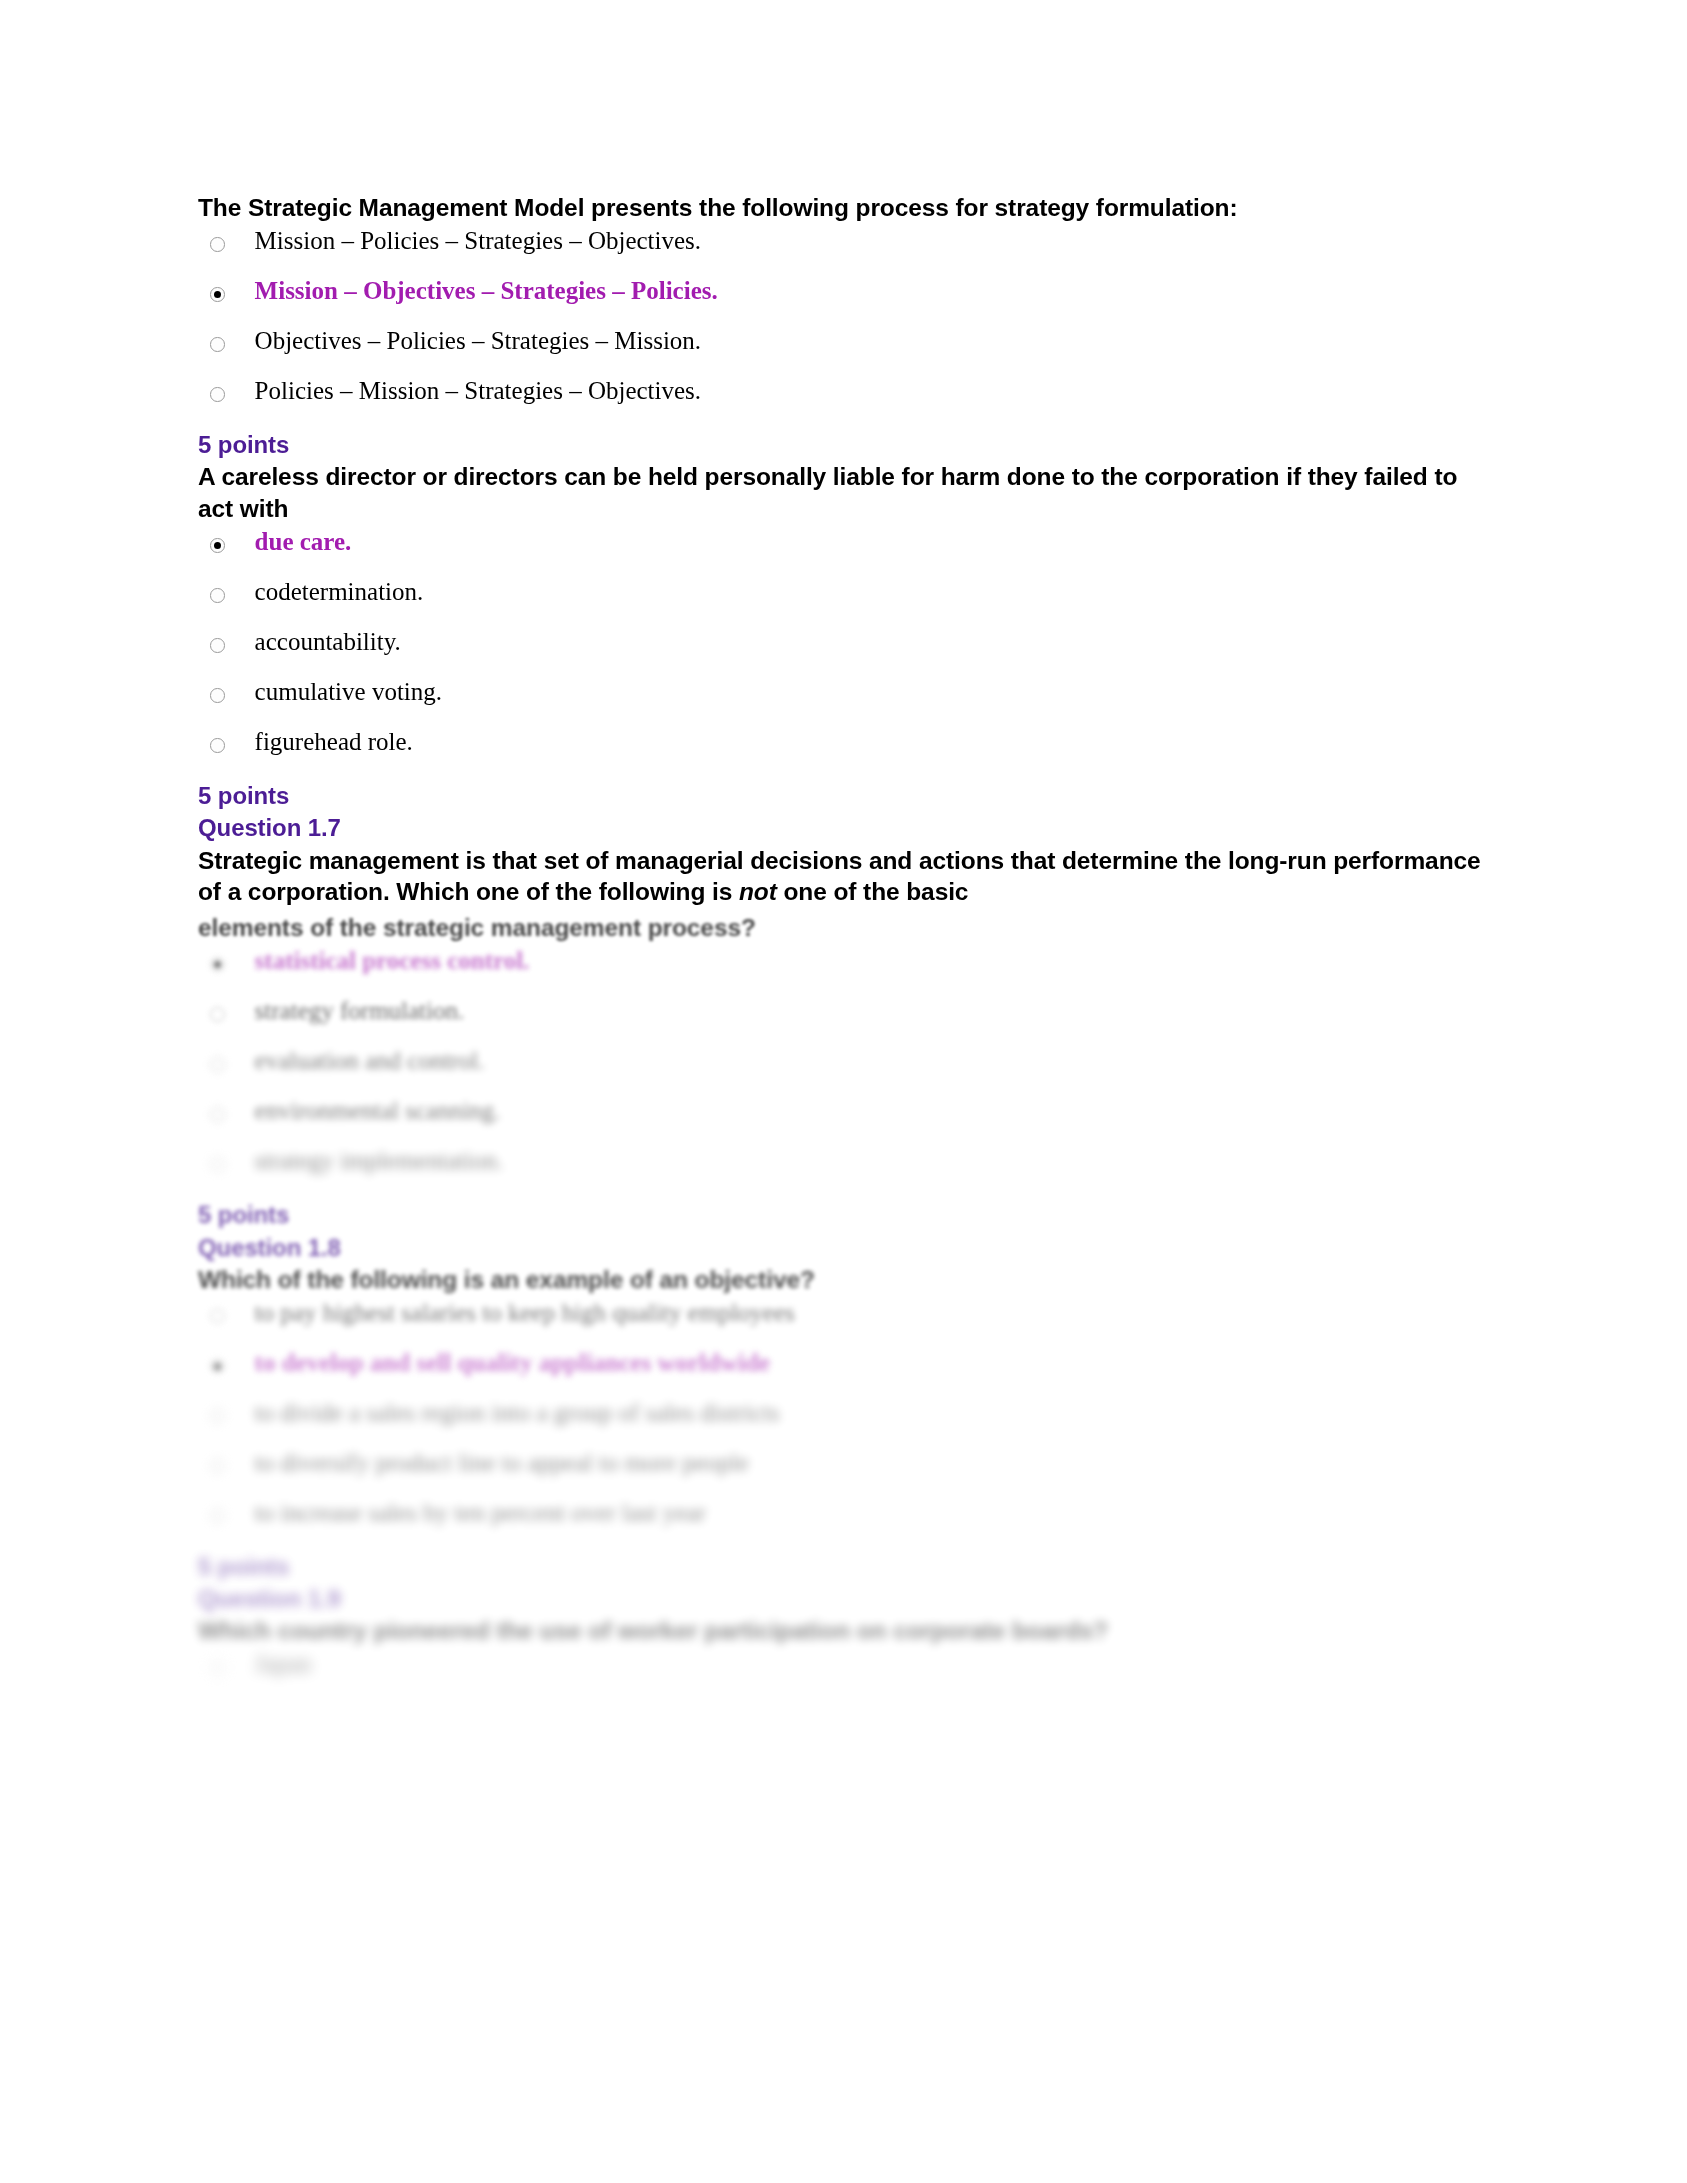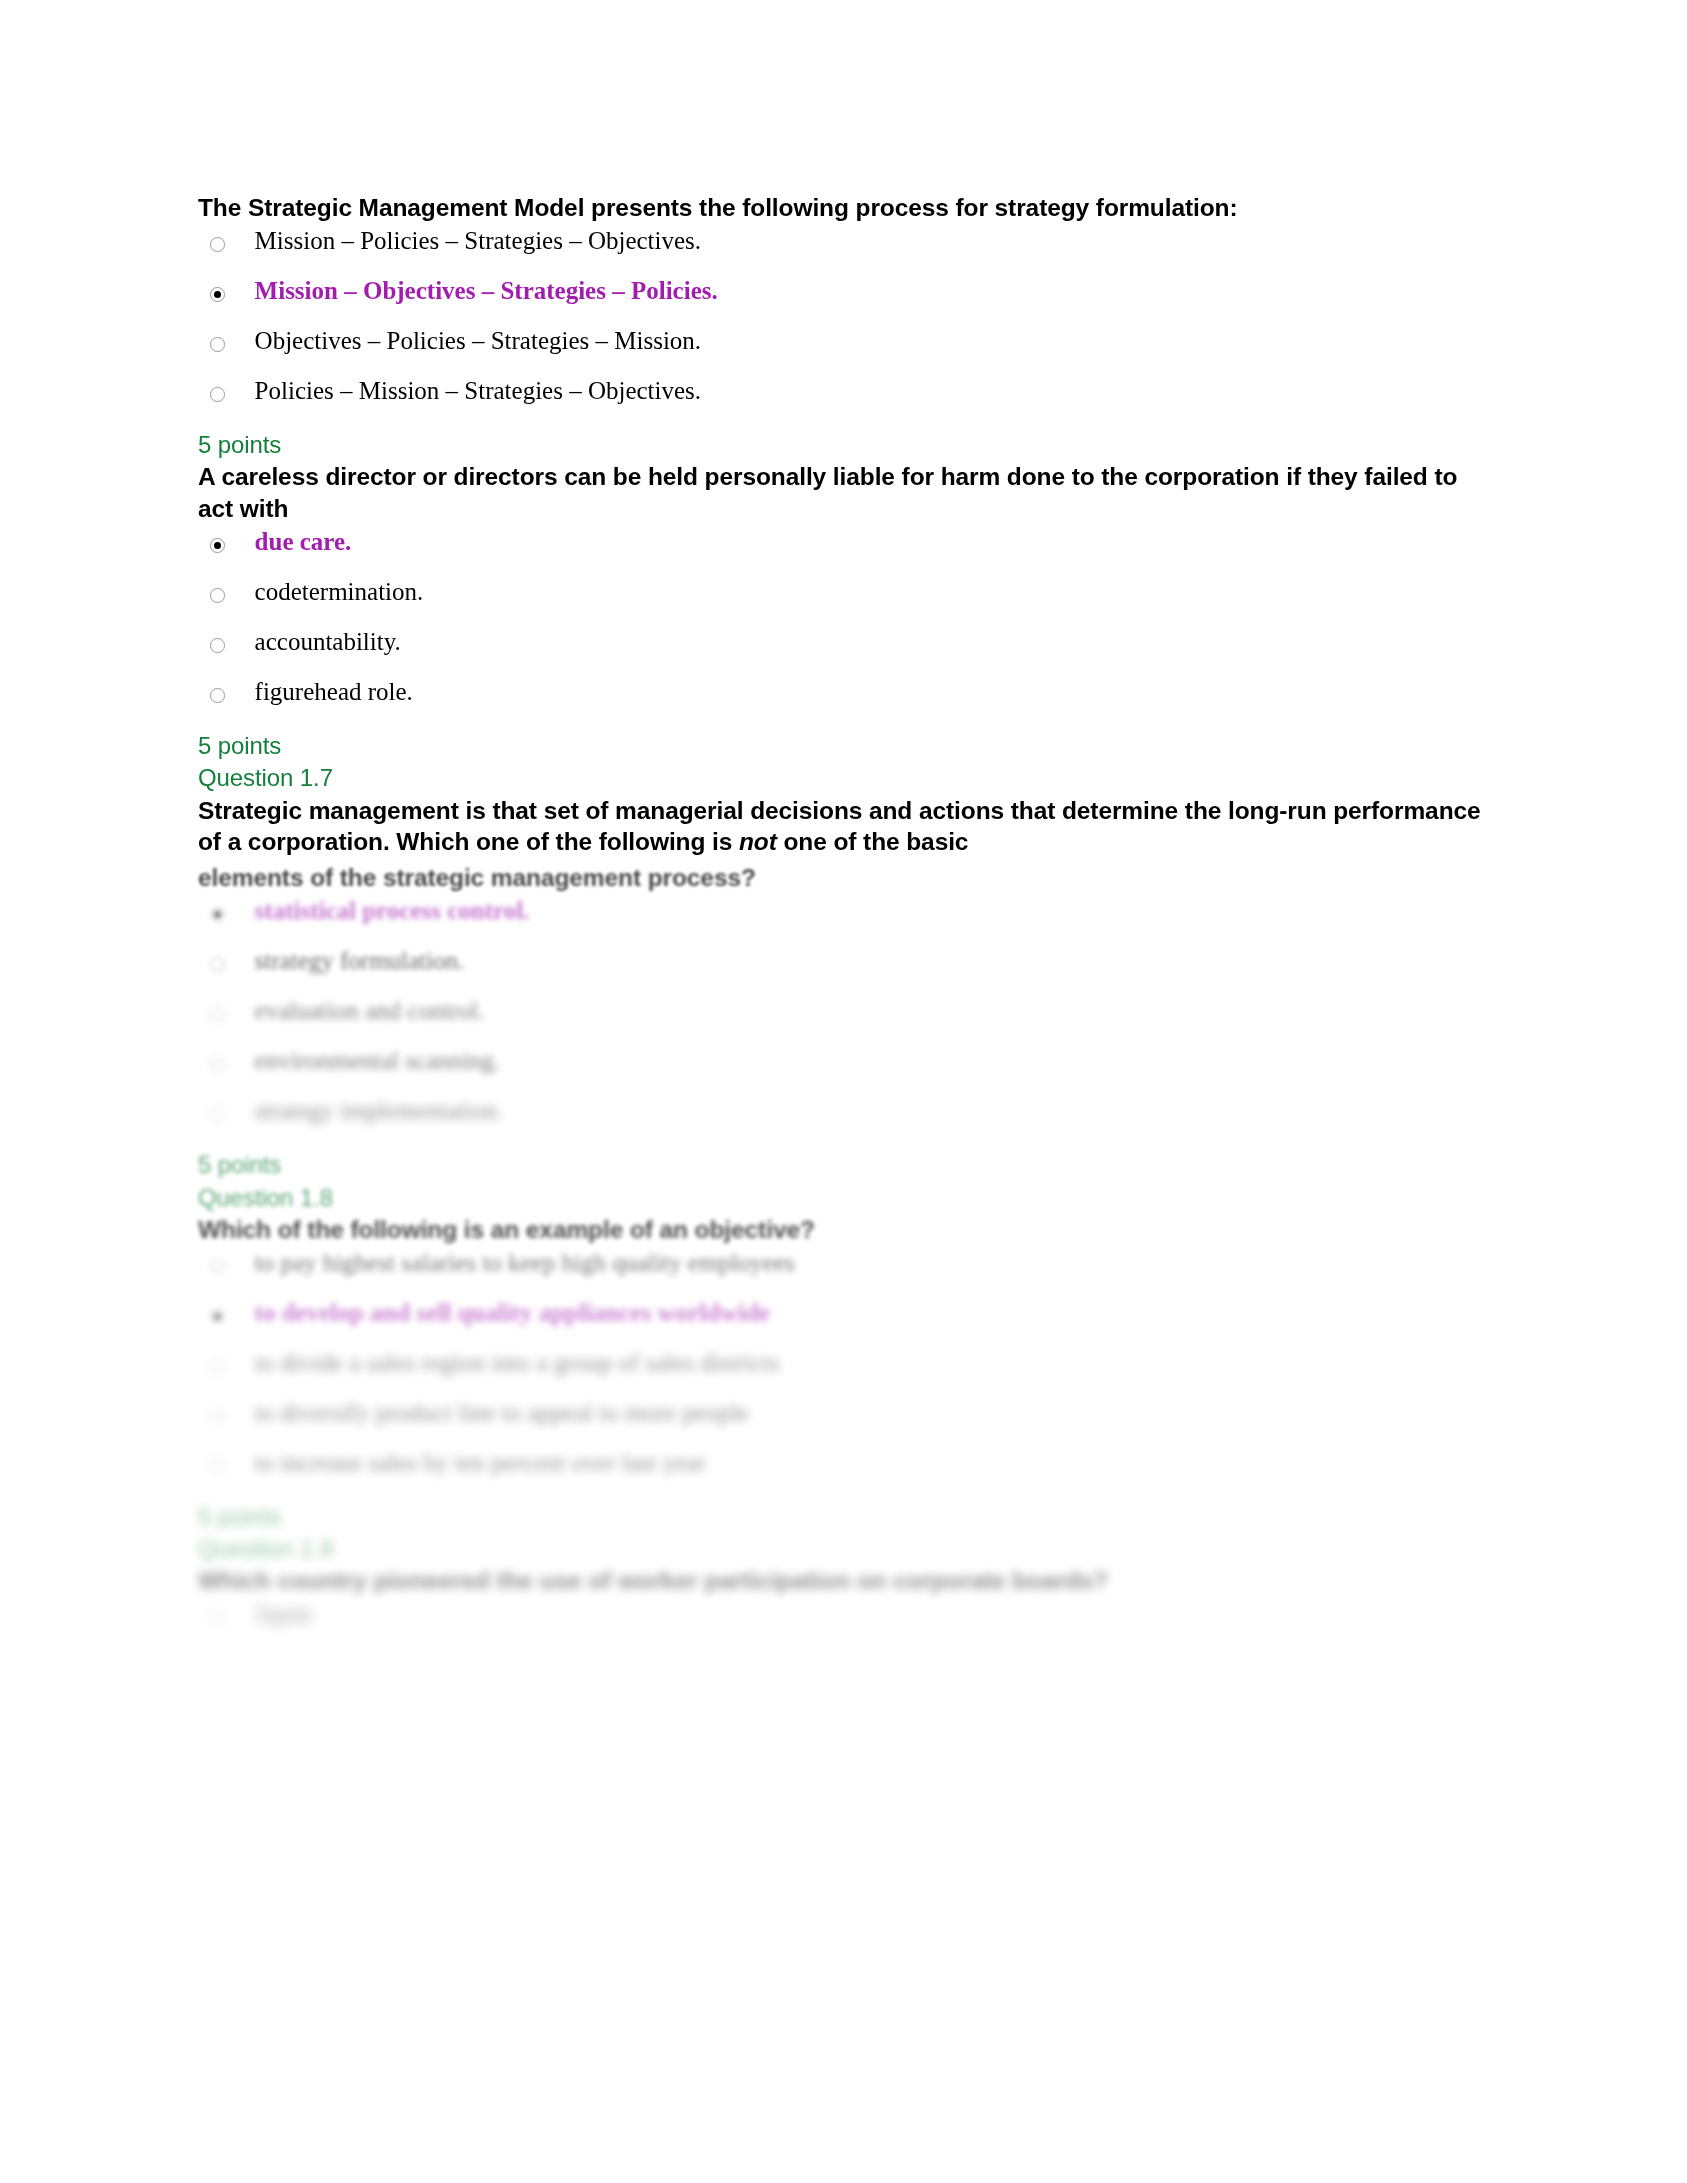--- a/index.html
+++ b/index.html
@@ -48,10 +48,10 @@
 
   .meta-line {
     font-family: "Liberation Sans", sans-serif;
-    font-weight: normal;
+    font-weight: bold;
     font-size: 24px;
     line-height: 1.34;
-    color: #15803d;
+    color: #4c1d95;
     margin: 0;
     letter-spacing: -0.1px;
   }

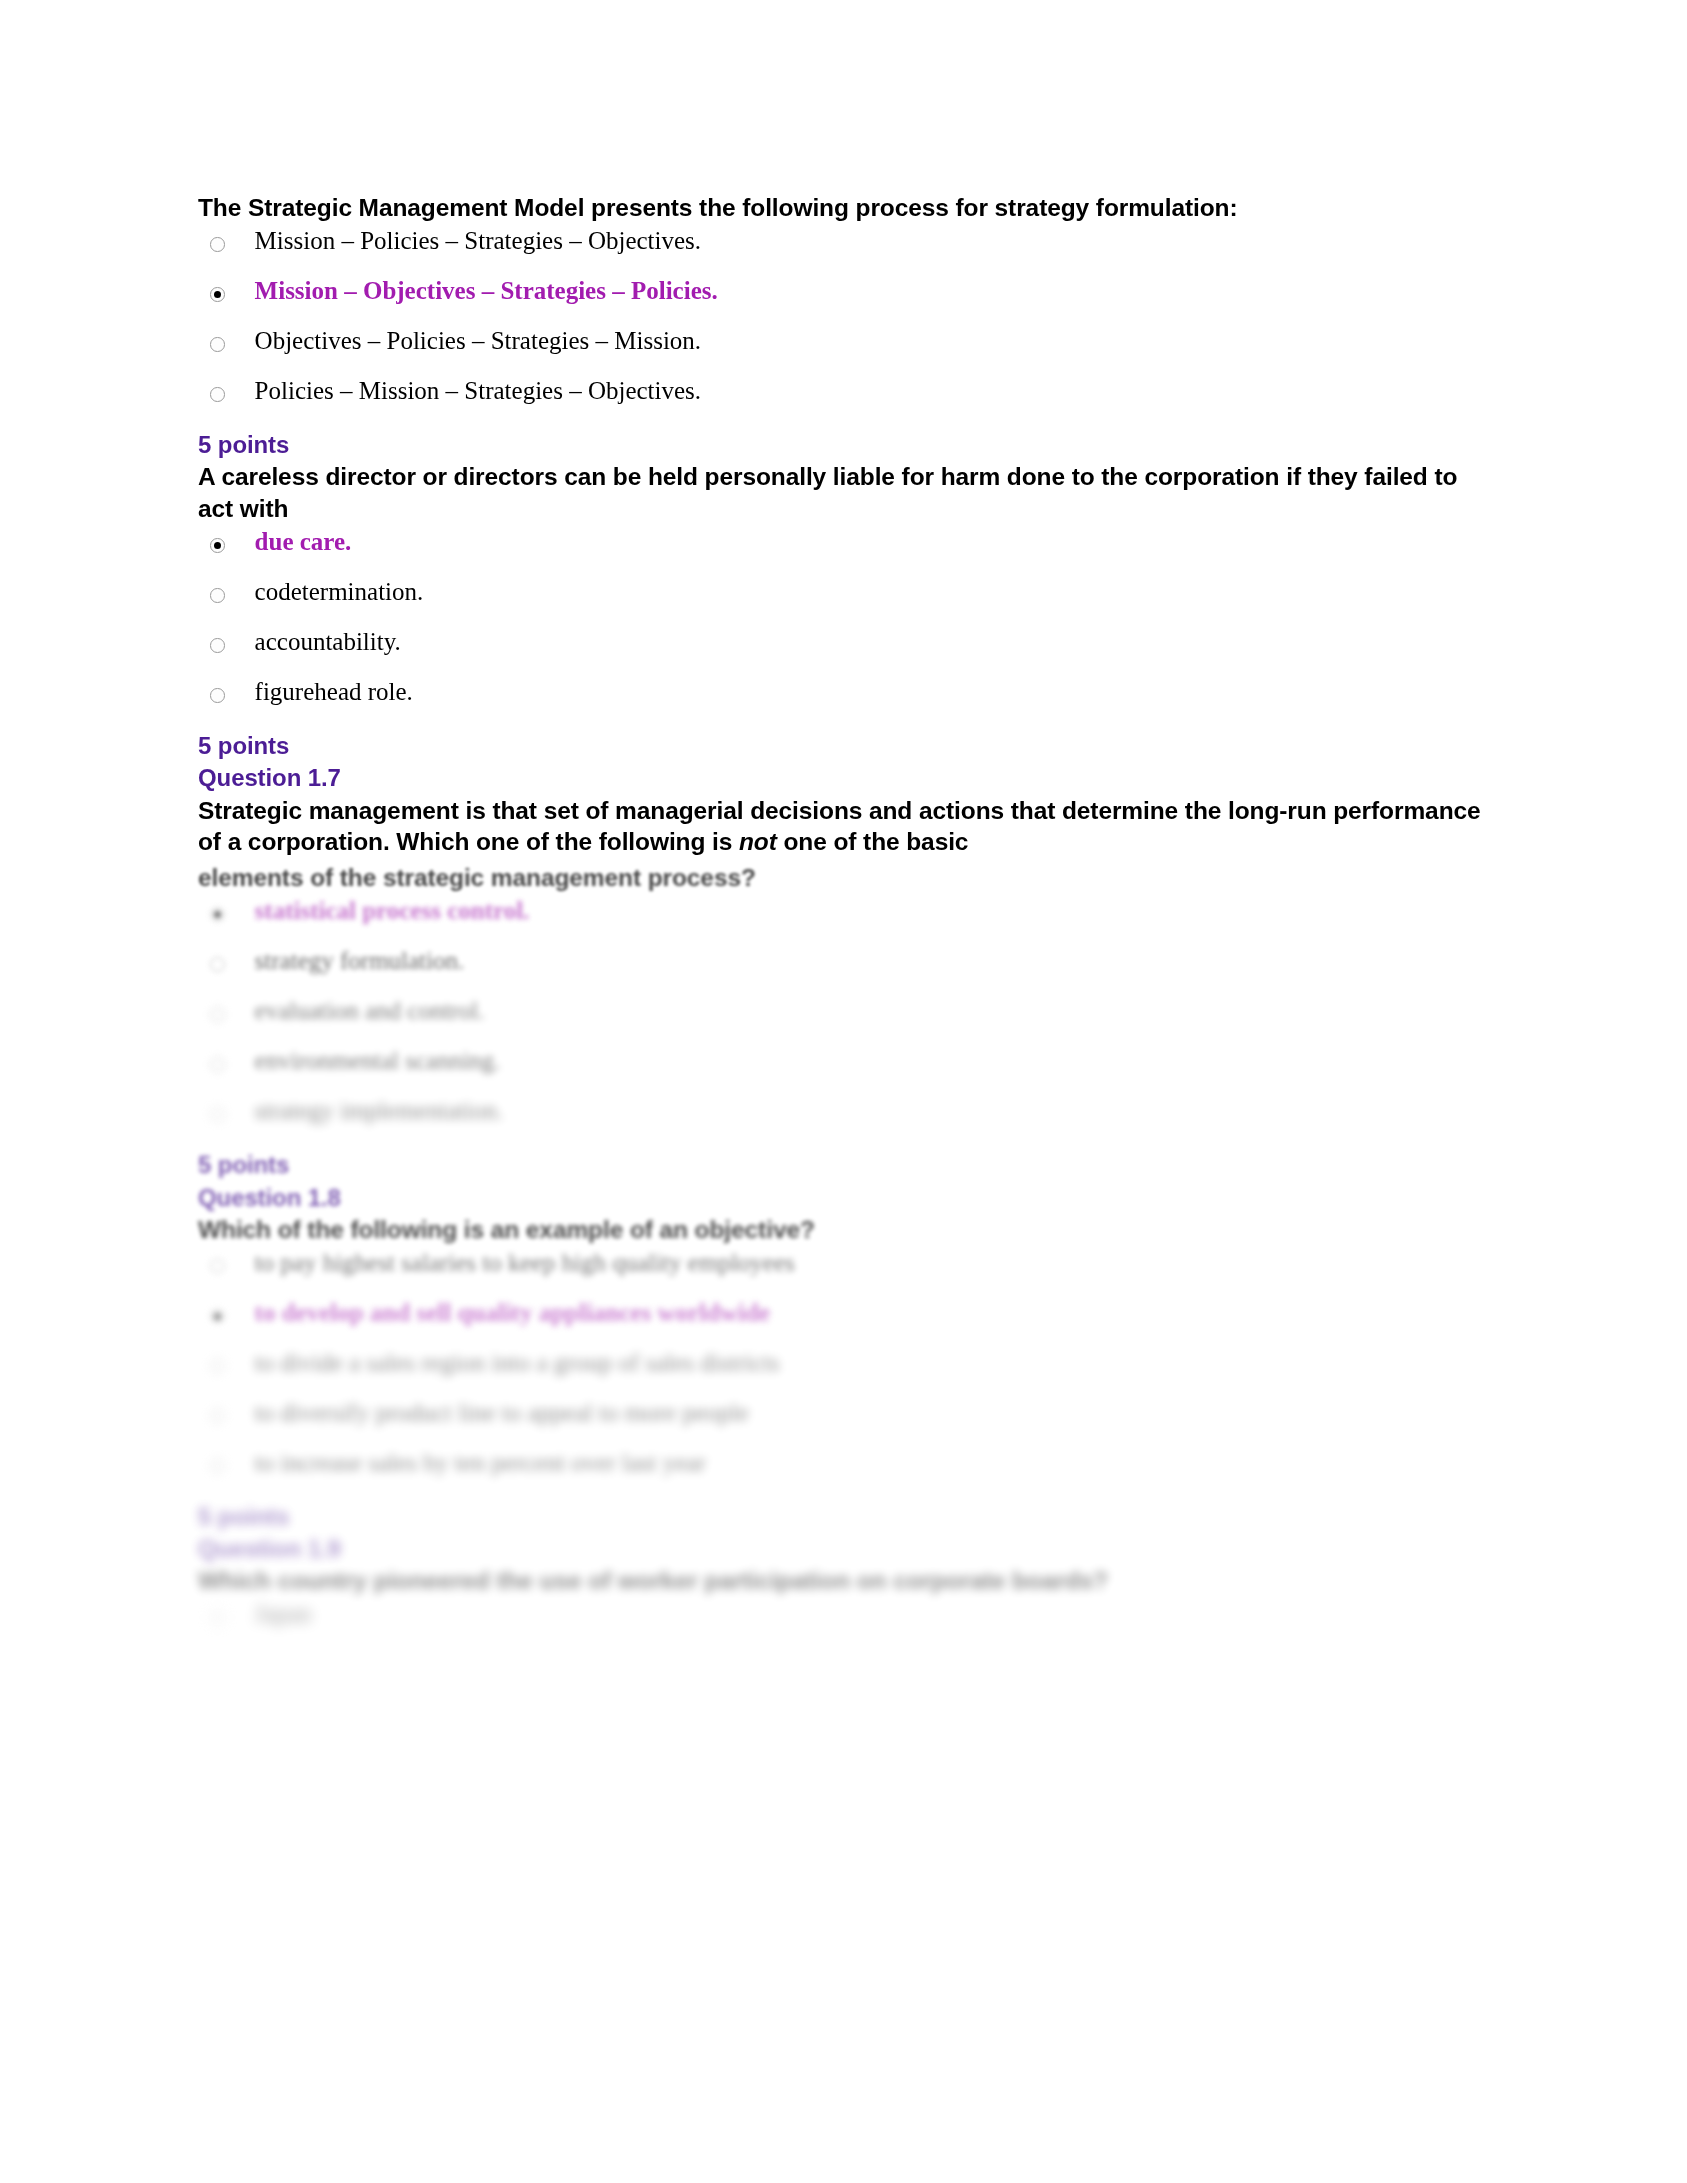--- a/index.html
+++ b/index.html
@@ -163,6 +163,10 @@
         </div>
         <div class="option">
           <span class="radio"></span>
+          <span class="option-label">cumulative voting.</span>
+        </div>
+        <div class="option">
+          <span class="radio"></span>
           <span class="option-label">figurehead role.</span>
         </div>
       </div>

